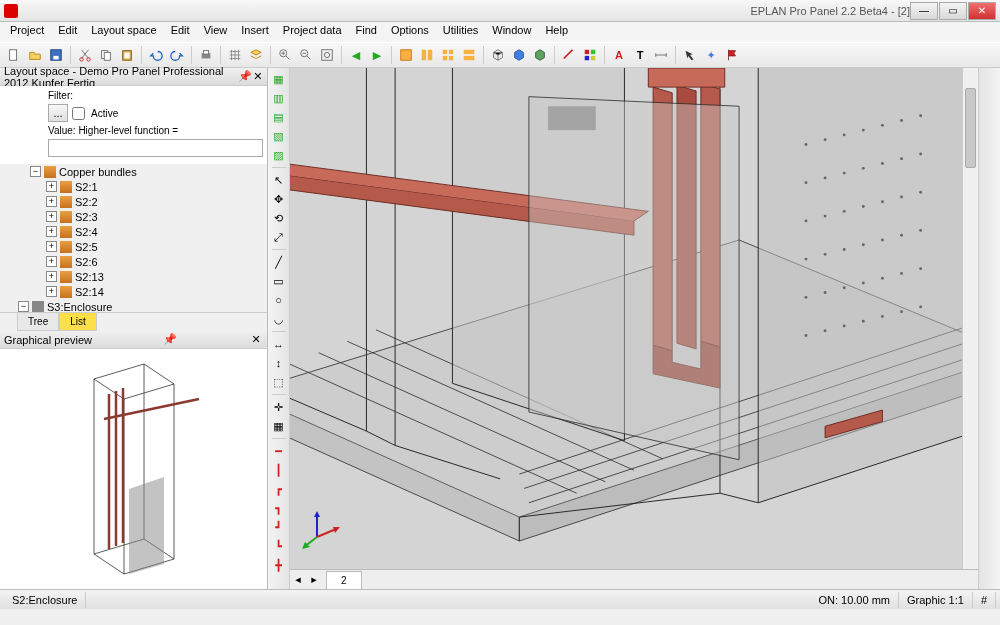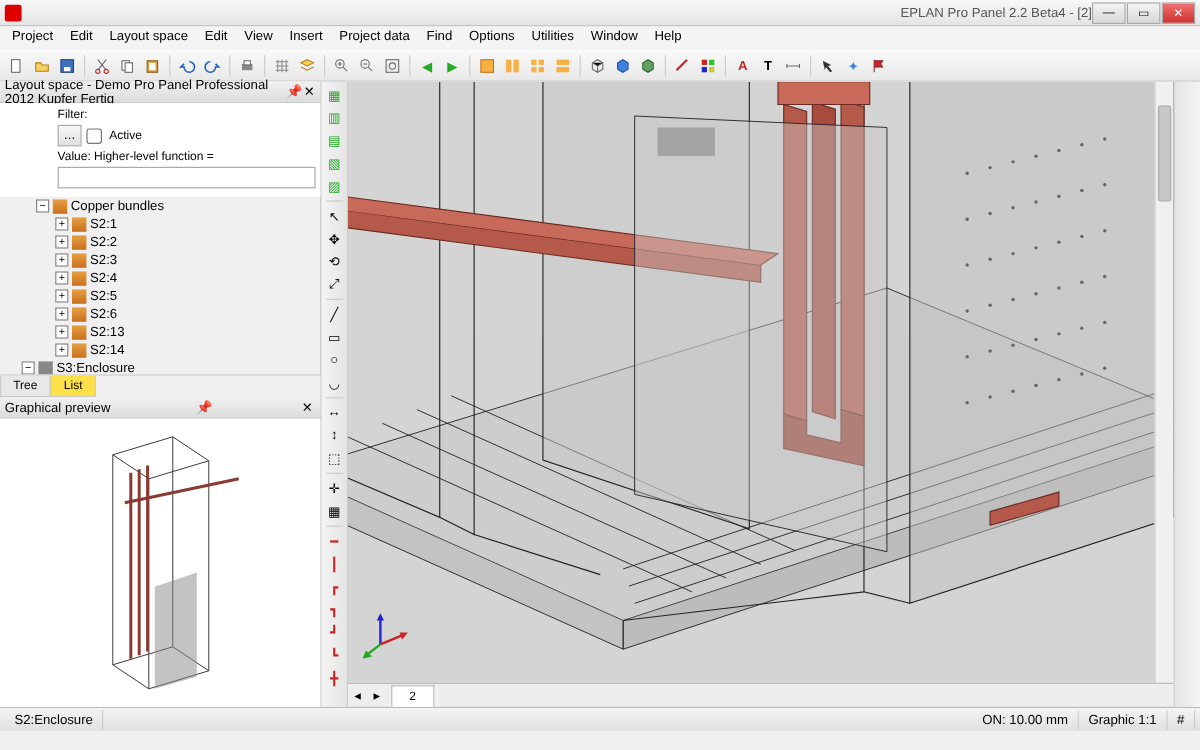--- a/index.html
+++ b/index.html
@@ -42,7 +42,7 @@
 .ic-copper { background: linear-gradient(#e8a040,#c87020); }
 .ic-enc { background: #888; }
 
-.tabs-bottom { display: flex; height: 20px; border-top: 1px solid #ccc; background: #f0f0f0; }
+.tabs-bottom { display: flex; height: 20px; border-top: 1px solid #ccc; background: #f0f0f0; padding-left: 17px; }
 .tabs-bottom .tab { padding: 3px 10px; border: 1px solid #ccc; border-top: none; background: #fde047; cursor: pointer; font-size: 10px; }
 .tabs-bottom .tab.inactive { background: #e8e8e8; }
 

